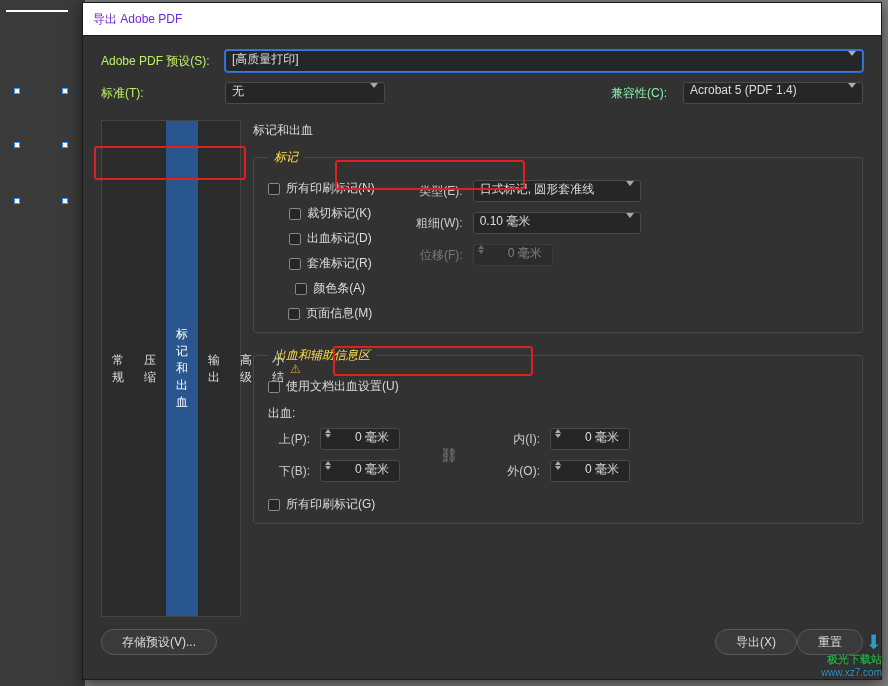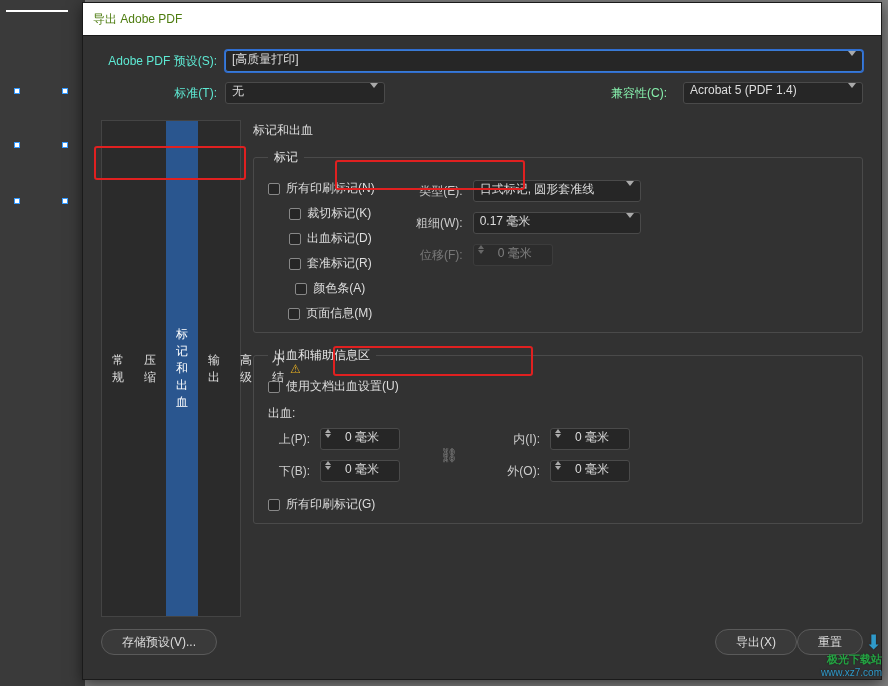--- a/index.html
+++ b/index.html
@@ -37,7 +37,7 @@
   display:flex; flex-direction:column;
 }
 .titlebar {
-  height:30px; background:#fff; color:#4d7c0f;
+  height:30px; background:#fff; color:#6d28d9;
   display:flex; align-items:center; padding:16px 10px;
   border-bottom:1px solid #1a1a1a;
   font-size:12px;

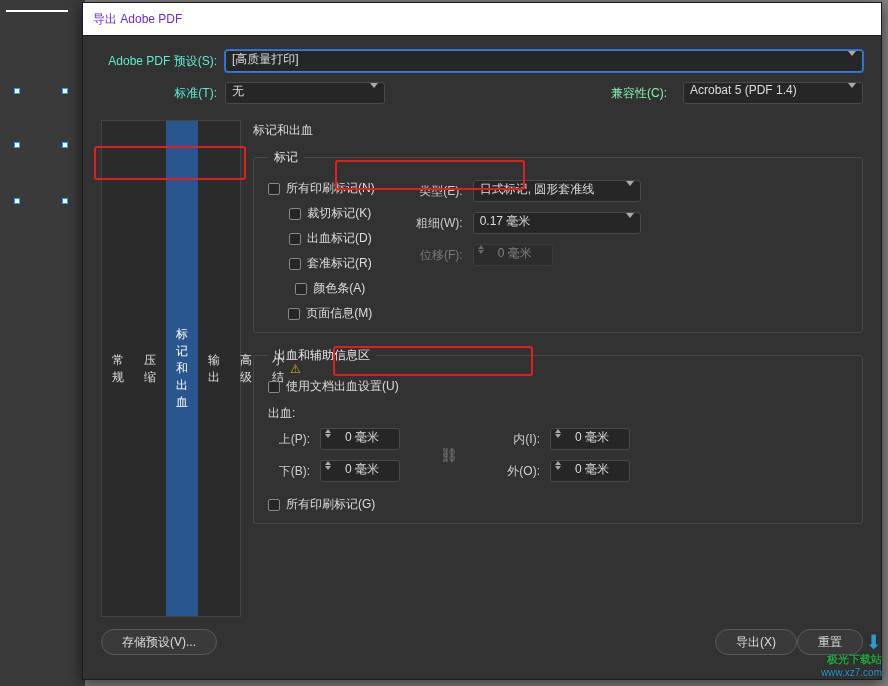--- a/index.html
+++ b/index.html
@@ -46,7 +46,7 @@
 
 .topform { padding:14px 18px 6px 18px; }
 .toprow { display:flex; align-items:center; margin-bottom:10px; }
-.toprow .lbl { width:116px; text-align:right; margin-right:8px; color:#5eead4; }
+.toprow .lbl { width:116px; text-align:left; margin-right:8px; color:#bef264; }
 .toprow .control { flex:1; display:flex; align-items:center; gap:10px; }
 .select, .combo, .numbox {
   background:#262626; border:1px solid #4a4a4a; border-radius:3px;

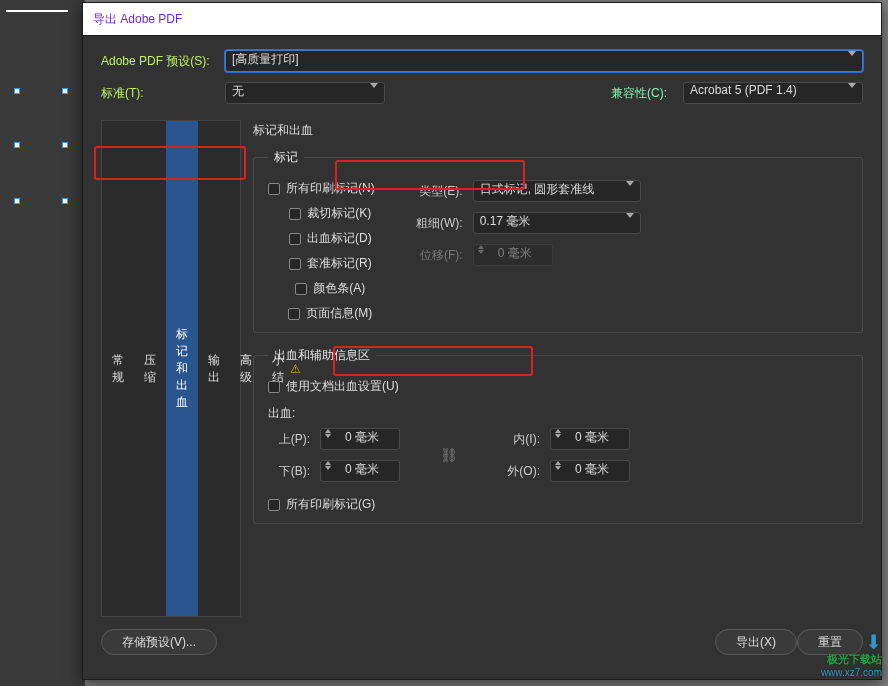--- a/index.html
+++ b/index.html
@@ -83,7 +83,7 @@
   border:1px solid #4a4a4a; border-radius:3px;
   padding:14px 14px 10px 14px; margin-bottom:14px;
 }
-legend { padding:0 6px; color:#e5e5e5; font-size:12px; }
+legend { padding:0 6px; color:#fde047; font-size:12px;font-style:italic; }
 
 .marks-row { display:flex; gap:28px; }
 .marks-left { display:flex; flex-direction:column; gap:8px; }

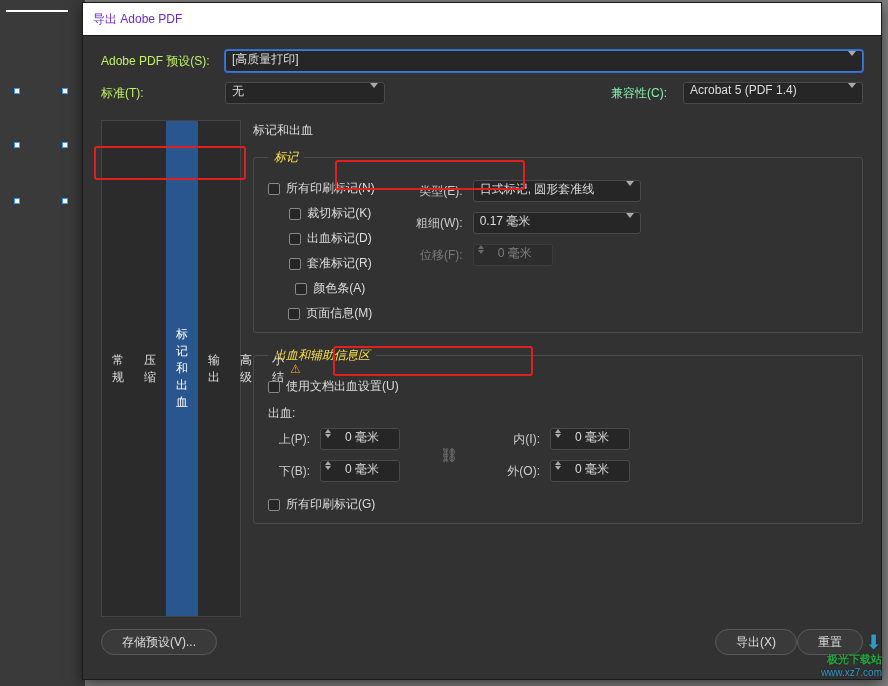--- a/index.html
+++ b/index.html
@@ -263,7 +263,7 @@
             <div class="form-line">
               <span class="flab">粗细(W):</span>
               <div class="combo sm">
-                <span>0.17 毫米</span>
+                <span>0.10 毫米</span>
                 <span class="chev"></span>
               </div>
             </div>

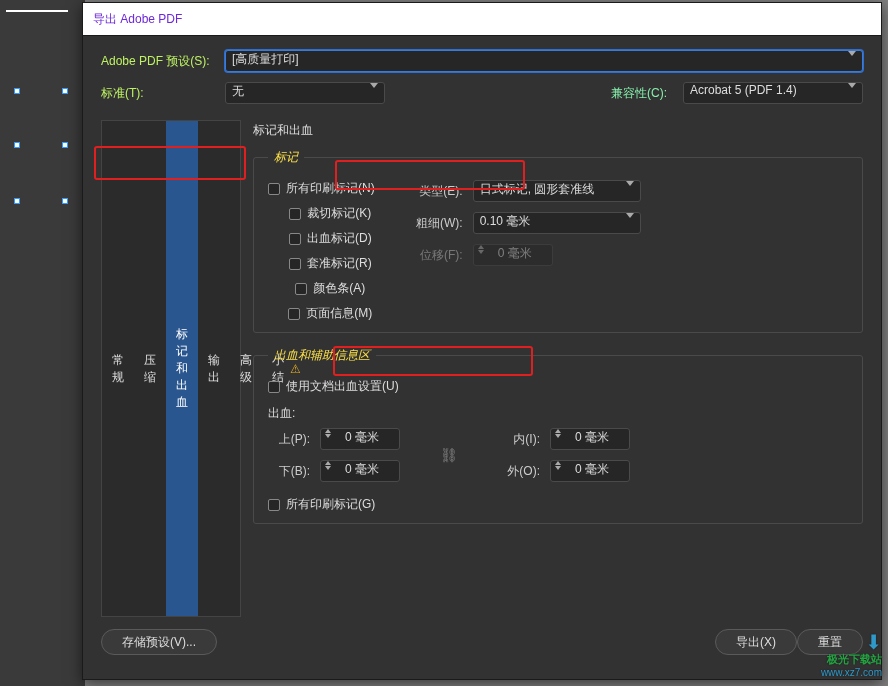--- a/index.html
+++ b/index.html
@@ -103,7 +103,7 @@
 .combo.md { width:168px; }
 .combo.sm { width:168px; }
 .numbox {
-  width:80px; padding:0 4px; gap:10px;
+  width:80px; padding:0 4px; gap:20px;
 }
 .num-spin {
   display:flex; flex-direction:column; margin-right:4px; gap:1px;

